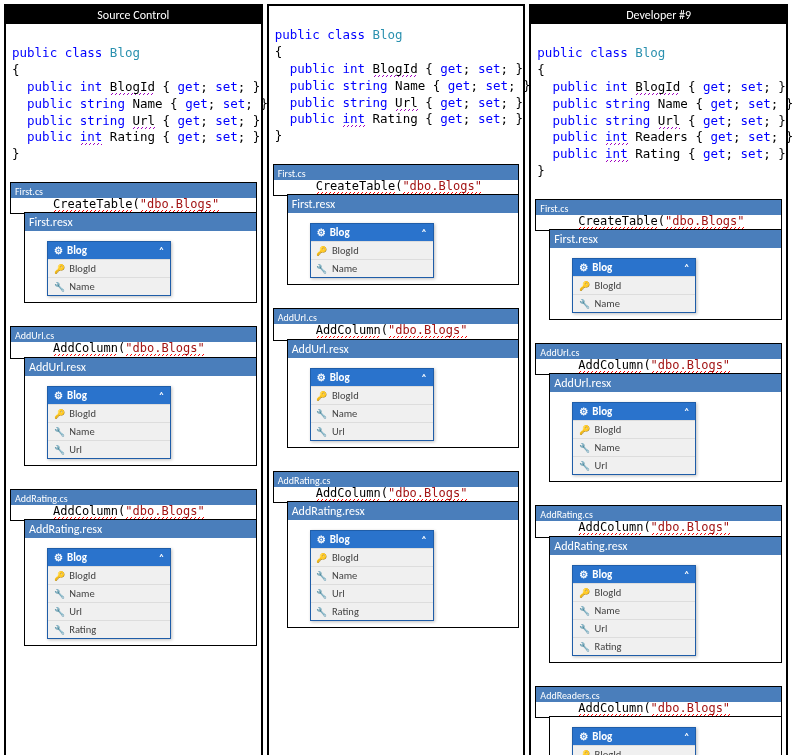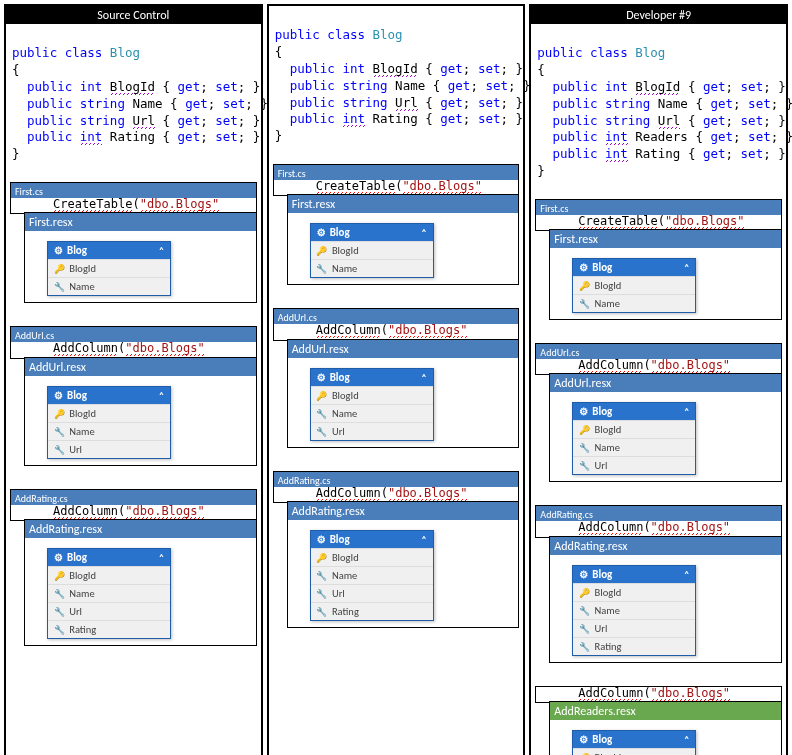--- a/index.html
+++ b/index.html
@@ -452,6 +452,7 @@
         </div>
         <div class="conn-host">
           <div class="migration">
+            <div class="mig-file mig-file-blue">AddReaders.cs</div>
             <div class="mig-snippet"><span class="call squiggle-red">AddColumn</span>(<span class="str squiggle-red">"dbo.Blogs"</span></div>
           </div>
           <div class="resx-wrap">

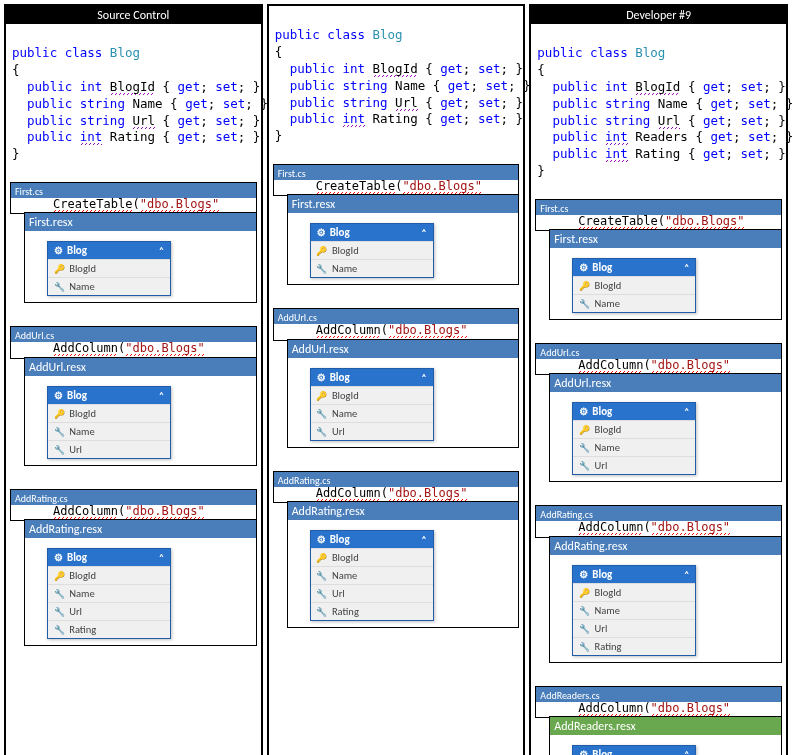--- a/index.html
+++ b/index.html
@@ -456,7 +456,6 @@
             <div class="mig-snippet"><span class="call squiggle-red">AddColumn</span>(<span class="str squiggle-red">"dbo.Blogs"</span></div>
           </div>
           <div class="resx-wrap">
-            <div class="resx-file resx-file-green">AddReaders.resx</div>
             <div class="resx-body">
               <div class="entity">
                 <div class="entity-header">

